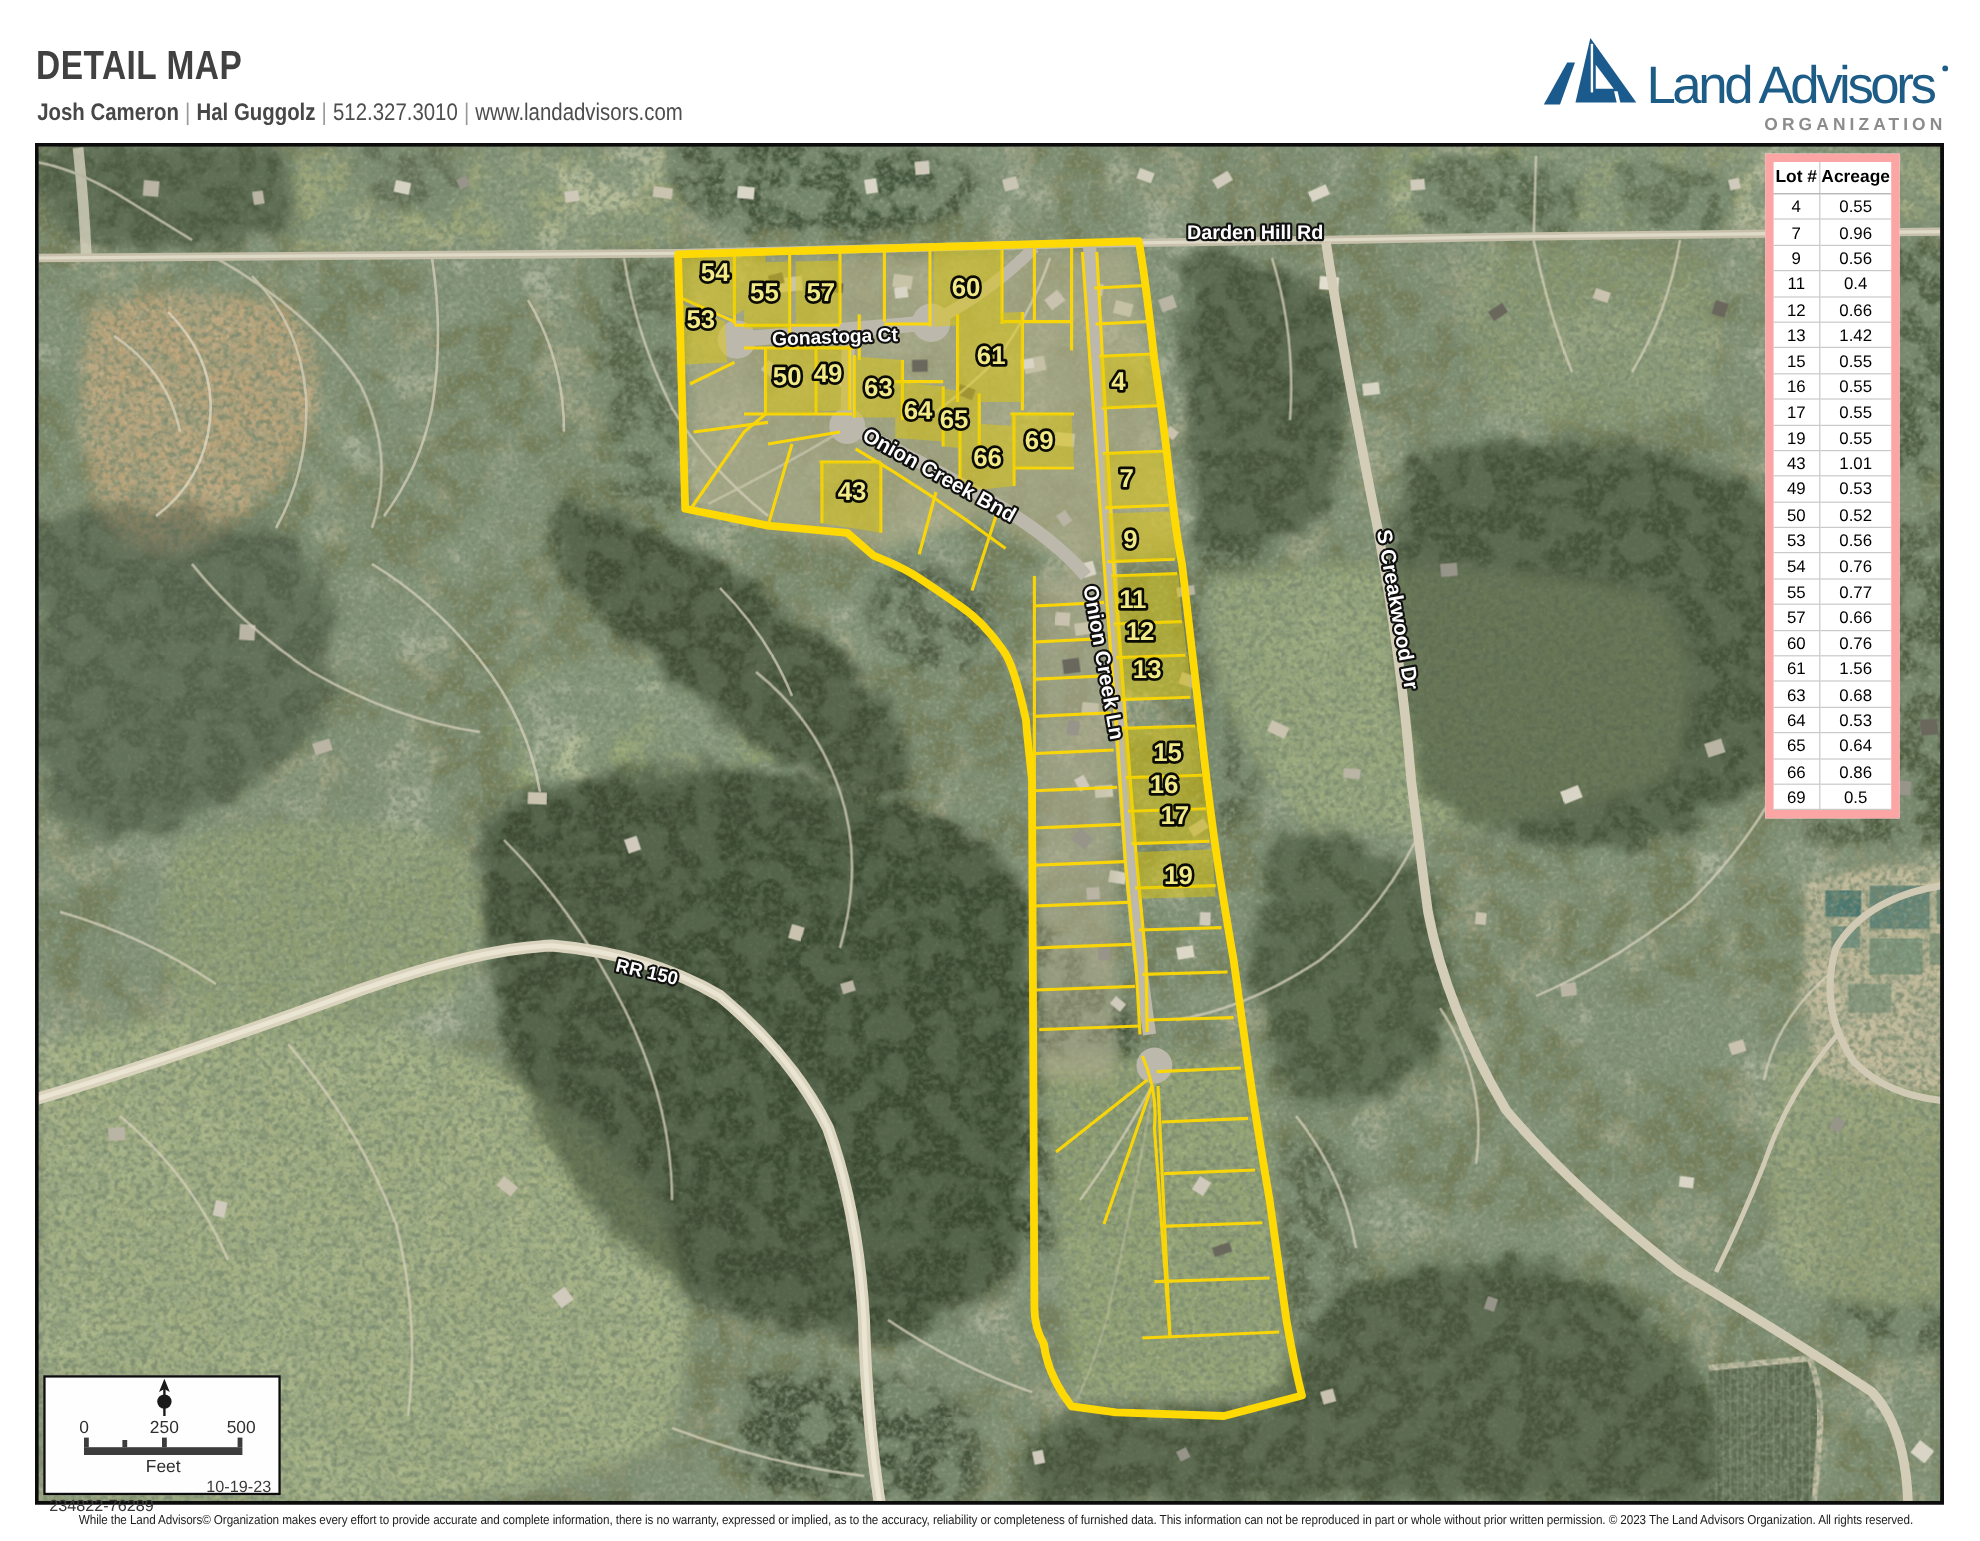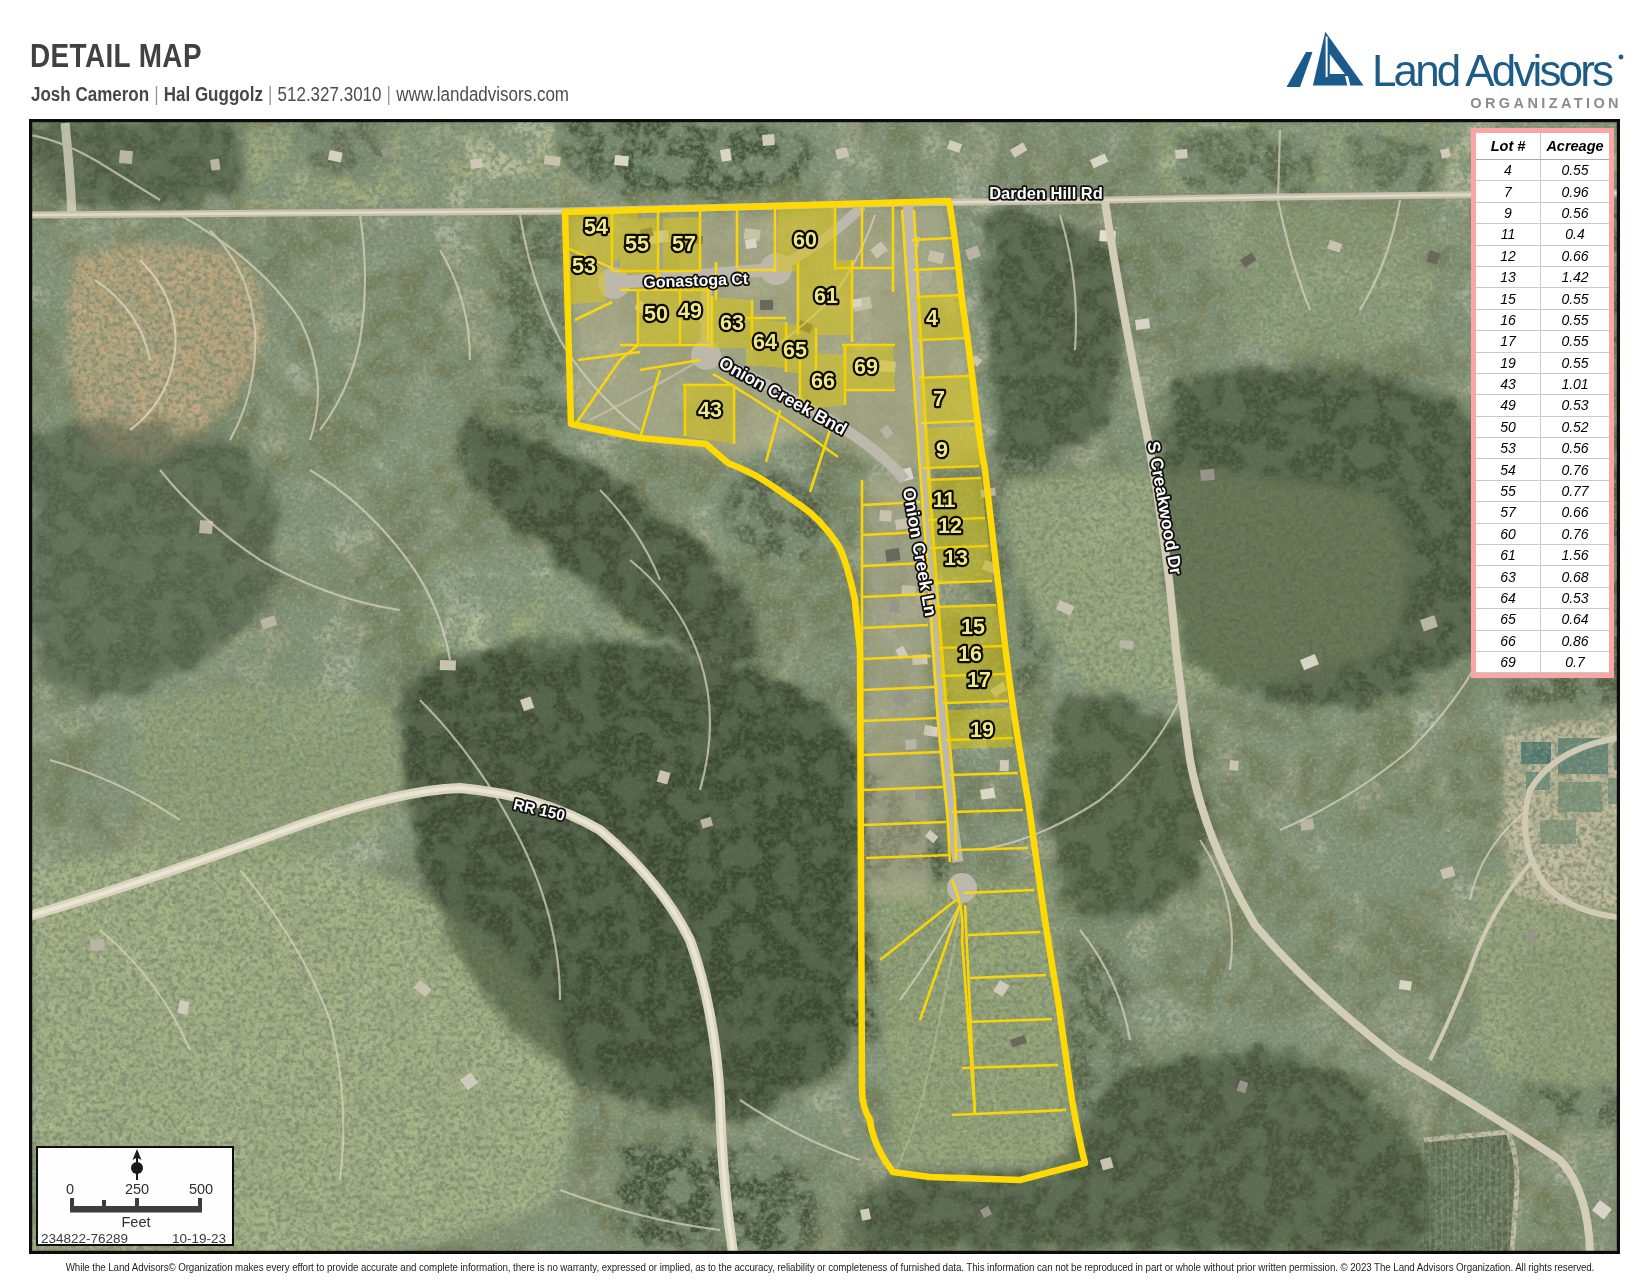--- a/index.html
+++ b/index.html
@@ -11,8 +11,8 @@
          transform:scaleX(0.85);transform-origin:left top;white-space:nowrap;}
   #subtitle b{font-weight:bold;color:#474747;}
   #subtitle span.sep{color:#999;font-weight:normal;padding:0 6px;}
-  #lottable{position:absolute;left:1471px;top:128px;width:143px;background:#fff;
-            border:5px solid #fca5a5;box-sizing:border-box;font-style:italic;}
+  #lottable{position:absolute;left:1471px;top:128px;width:112px;background:#fff;
+            border:7px solid #fca5a5;box-sizing:border-box;}
   #lottable table{border-collapse:collapse;width:100%;font-family:"Liberation Sans",sans-serif;}
   #lottable th{font-size:14.5px;font-weight:bold;color:#000;height:24px;border-bottom:1px solid #aaa;}
   #lottable td{font-size:14px;color:#000;text-align:center;height:20.4px;padding:0;border-bottom:1px solid #c9c9c9;}

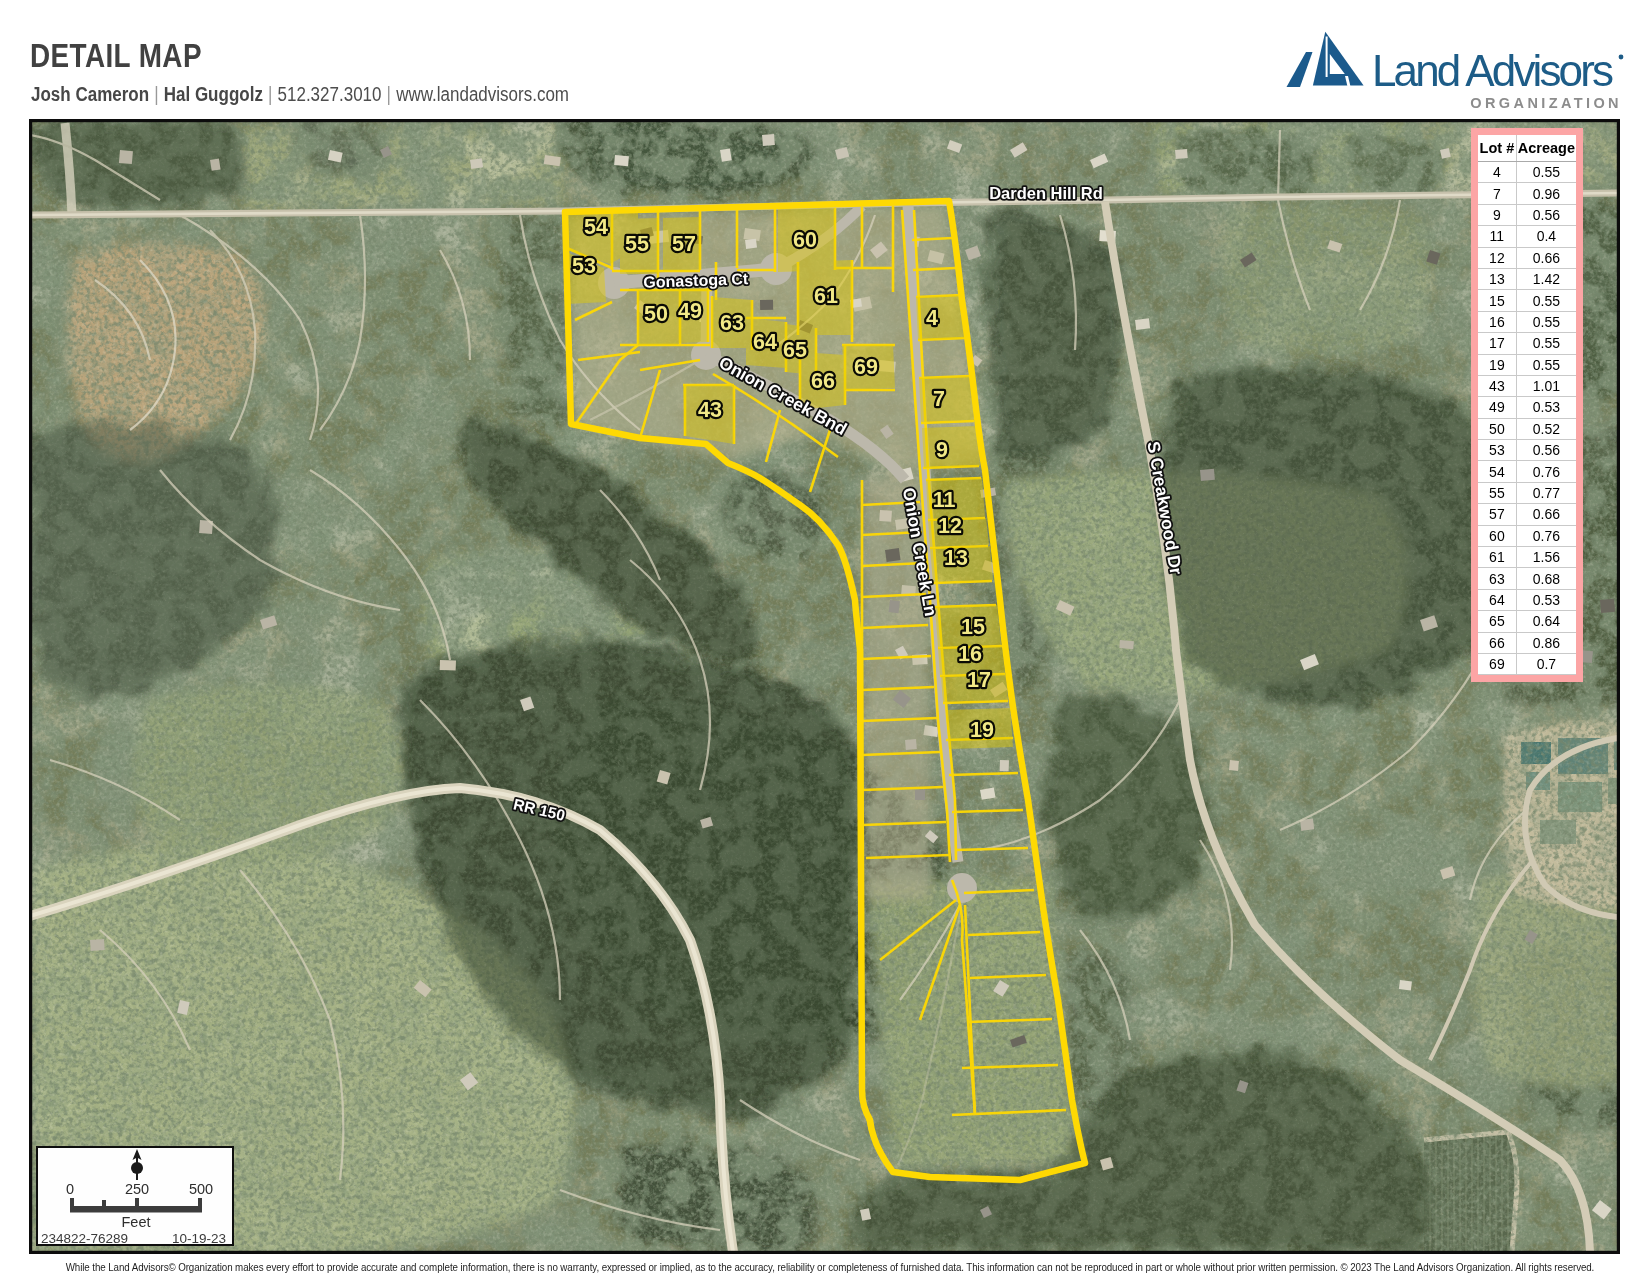--- a/index.html
+++ b/index.html
@@ -624,7 +624,7 @@
           </tr>
       <tr>
             <td>69</td>
-            <td>0.7</td>
+            <td>0.5</td>
           </tr>
     </tbody>
       </table>

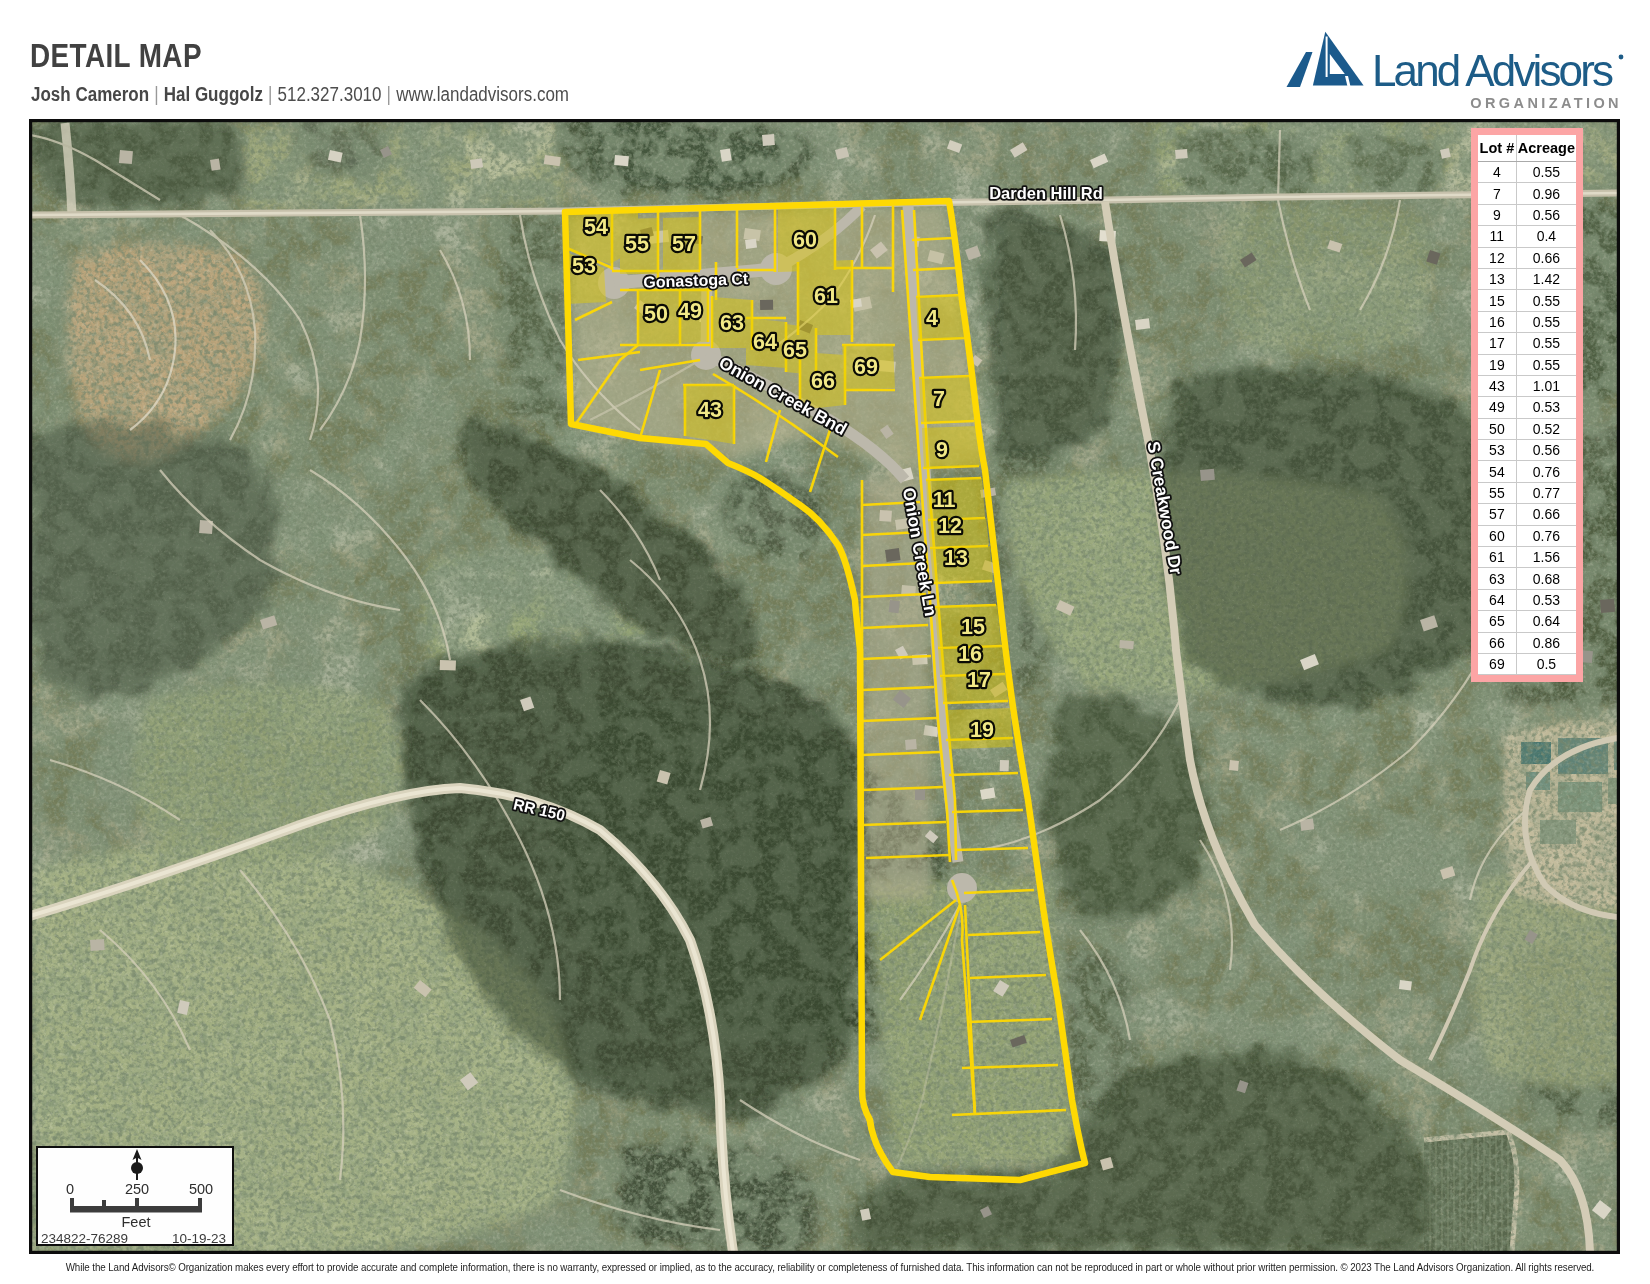--- a/index.html
+++ b/index.html
@@ -645,7 +645,7 @@
       <rect x="160" y="50" width="4" height="8" fill="#3c3c3c"></rect>
       <text x="98" y="79" text-anchor="middle" font-size="14.5" fill="#2e2e2e" font-family="Liberation Sans, sans-serif">Feet</text>
     </svg>
-    <div class="num" style="left:3px;top:83px;">234822-76289</div>
+    <div class="num" style="left:3px;top:99px;">234822-76289</div>
     <div class="num" style="right:6px;top:83px;margin-left:24px;">10-19-23</div>
   </div>
 

